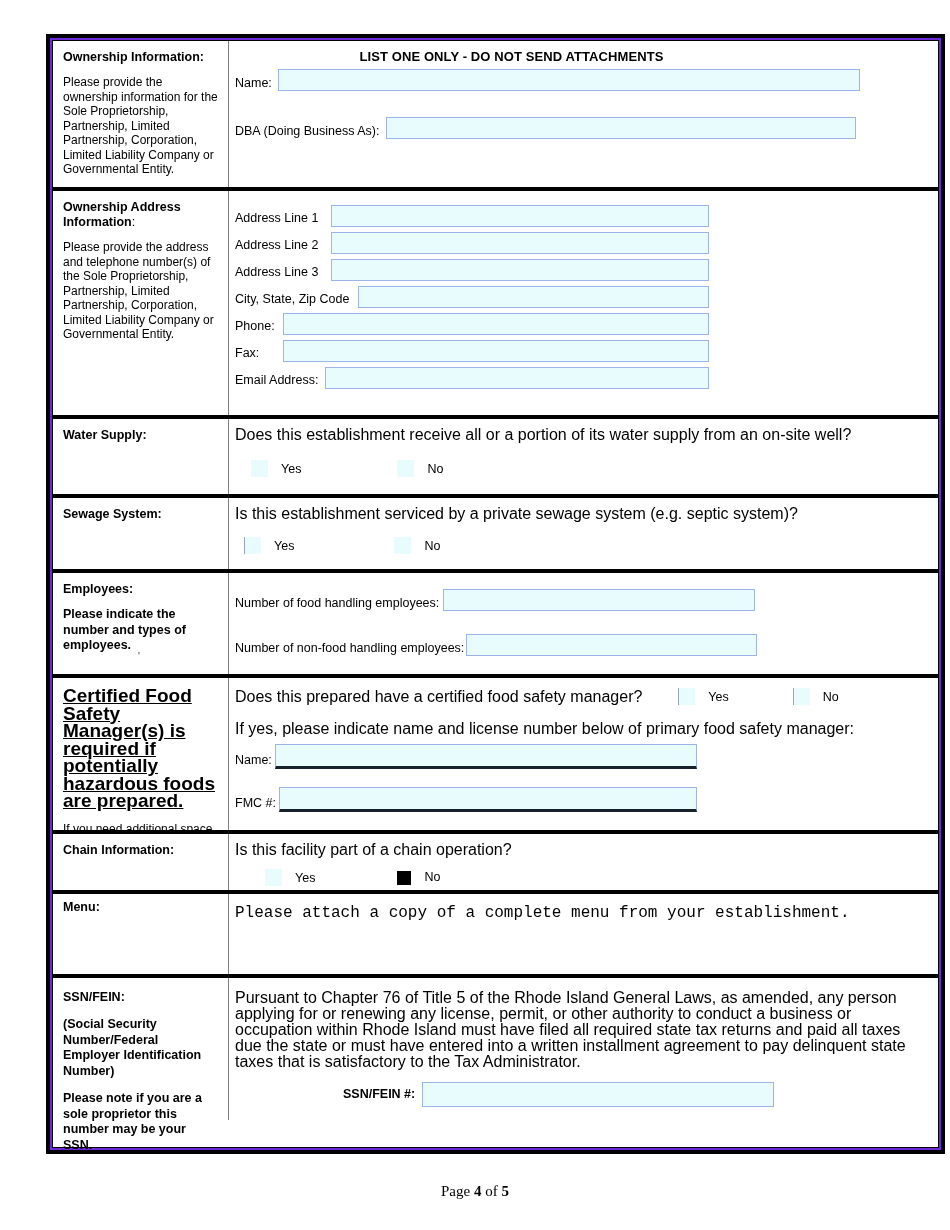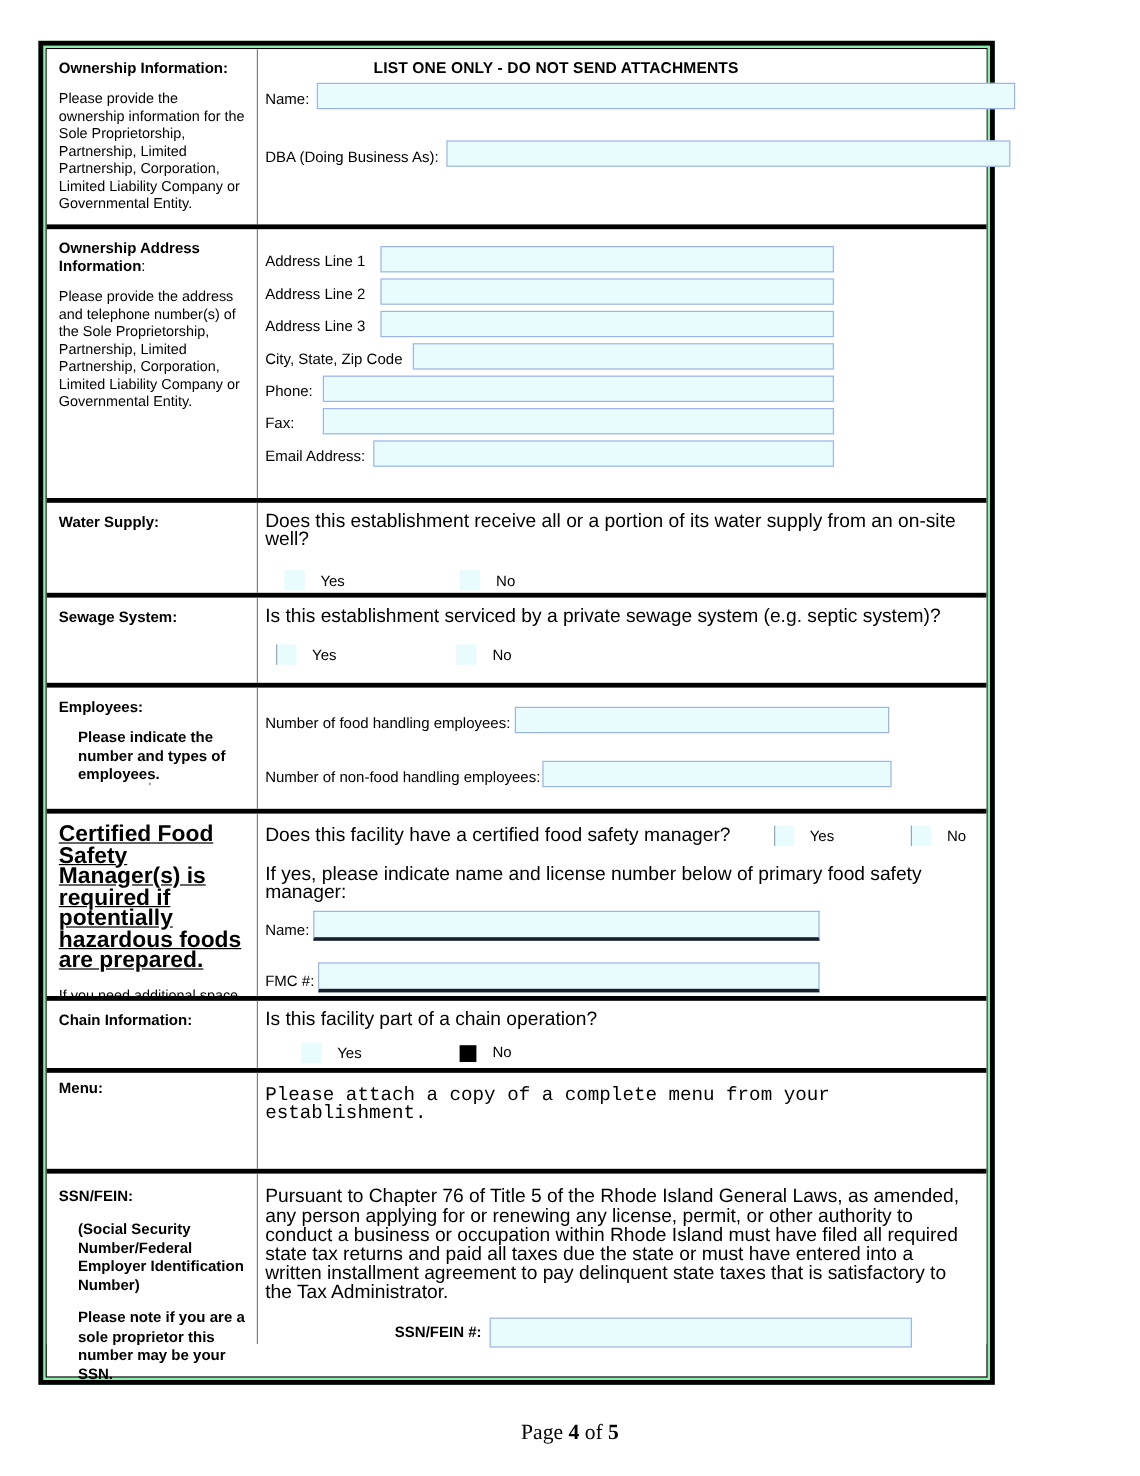--- a/index.html
+++ b/index.html
@@ -26,13 +26,13 @@
   
   .form-frame {
     position: absolute;
-    left: 32px;
+    left: 46px;
     top: 34px;
-    width: 797px;
+    width: 899px;
     height: 1120px;
     border: 4px solid #000000;
     box-sizing: border-box;
-    background: #86efac;
+    background: #6d28d9;
   }
   .form-inner {
     position: absolute;

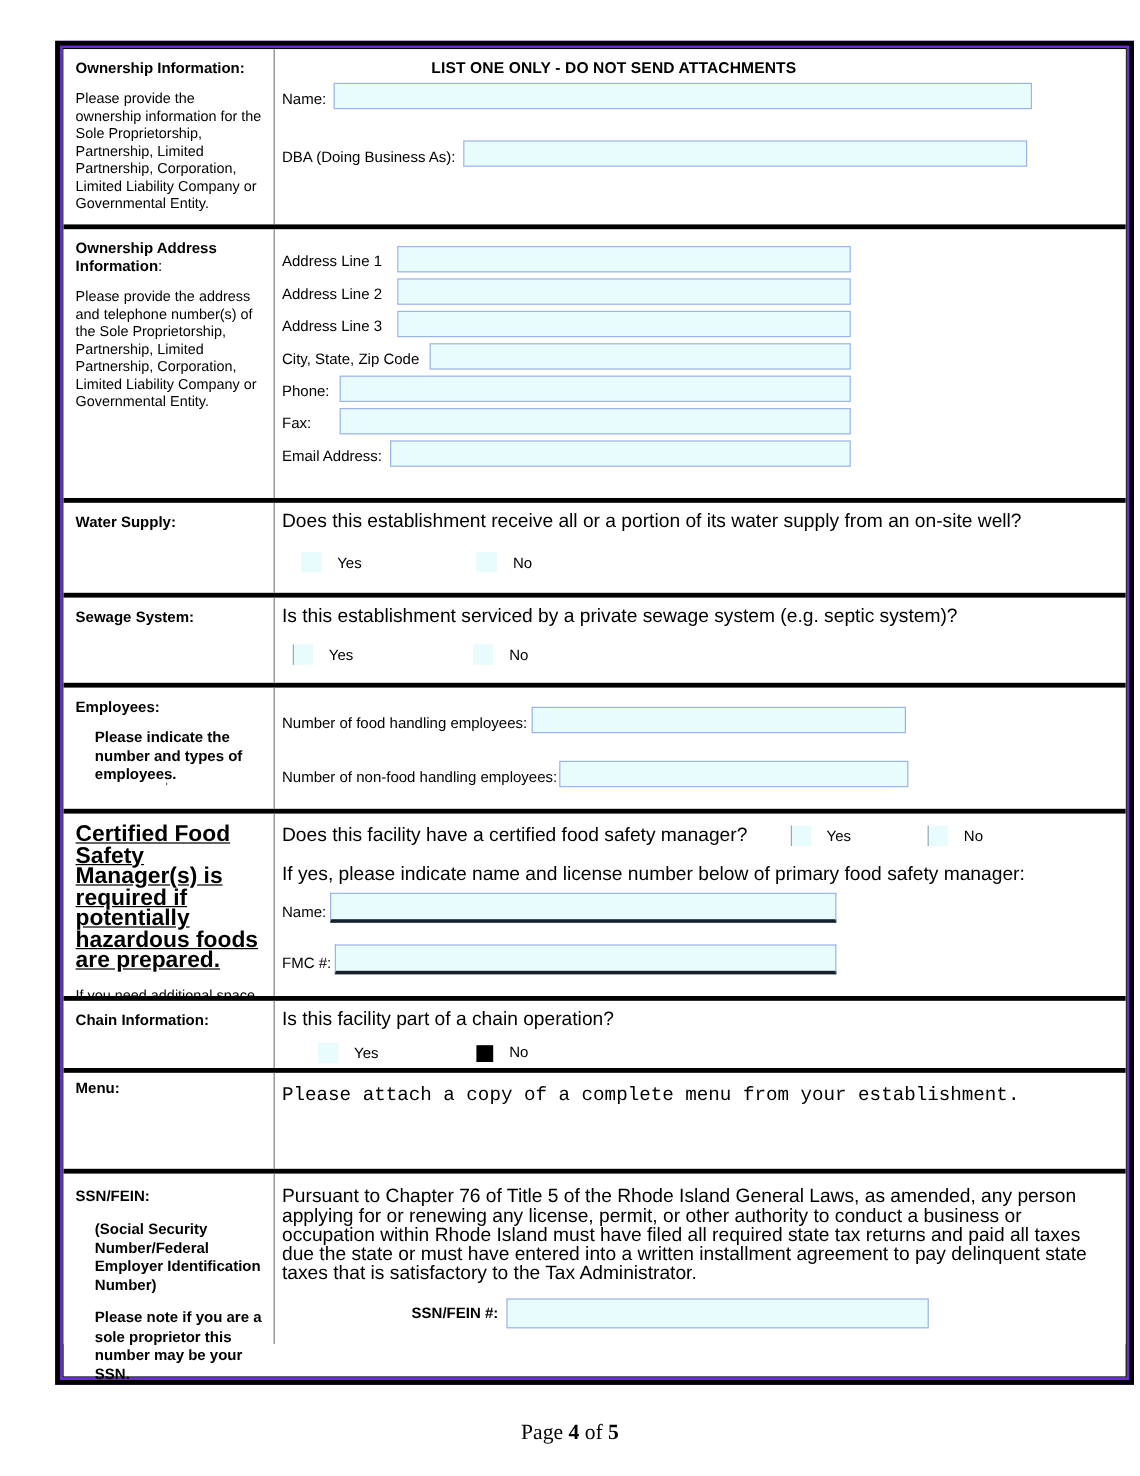--- a/index.html
+++ b/index.html
@@ -82,7 +82,7 @@
     line-height: 14.5px;
     margin: 0;
   }
-  .lbl-body.bold { font-weight: bold; font-size: 12.5px; line-height: 15.5px; margin-left: 16px; }
+  .lbl-body.bold { font-weight: bold; font-size: 12.5px; line-height: 15.5px; }
   .lbl-head.underline {
     text-decoration: underline;
     font-size: 19px;

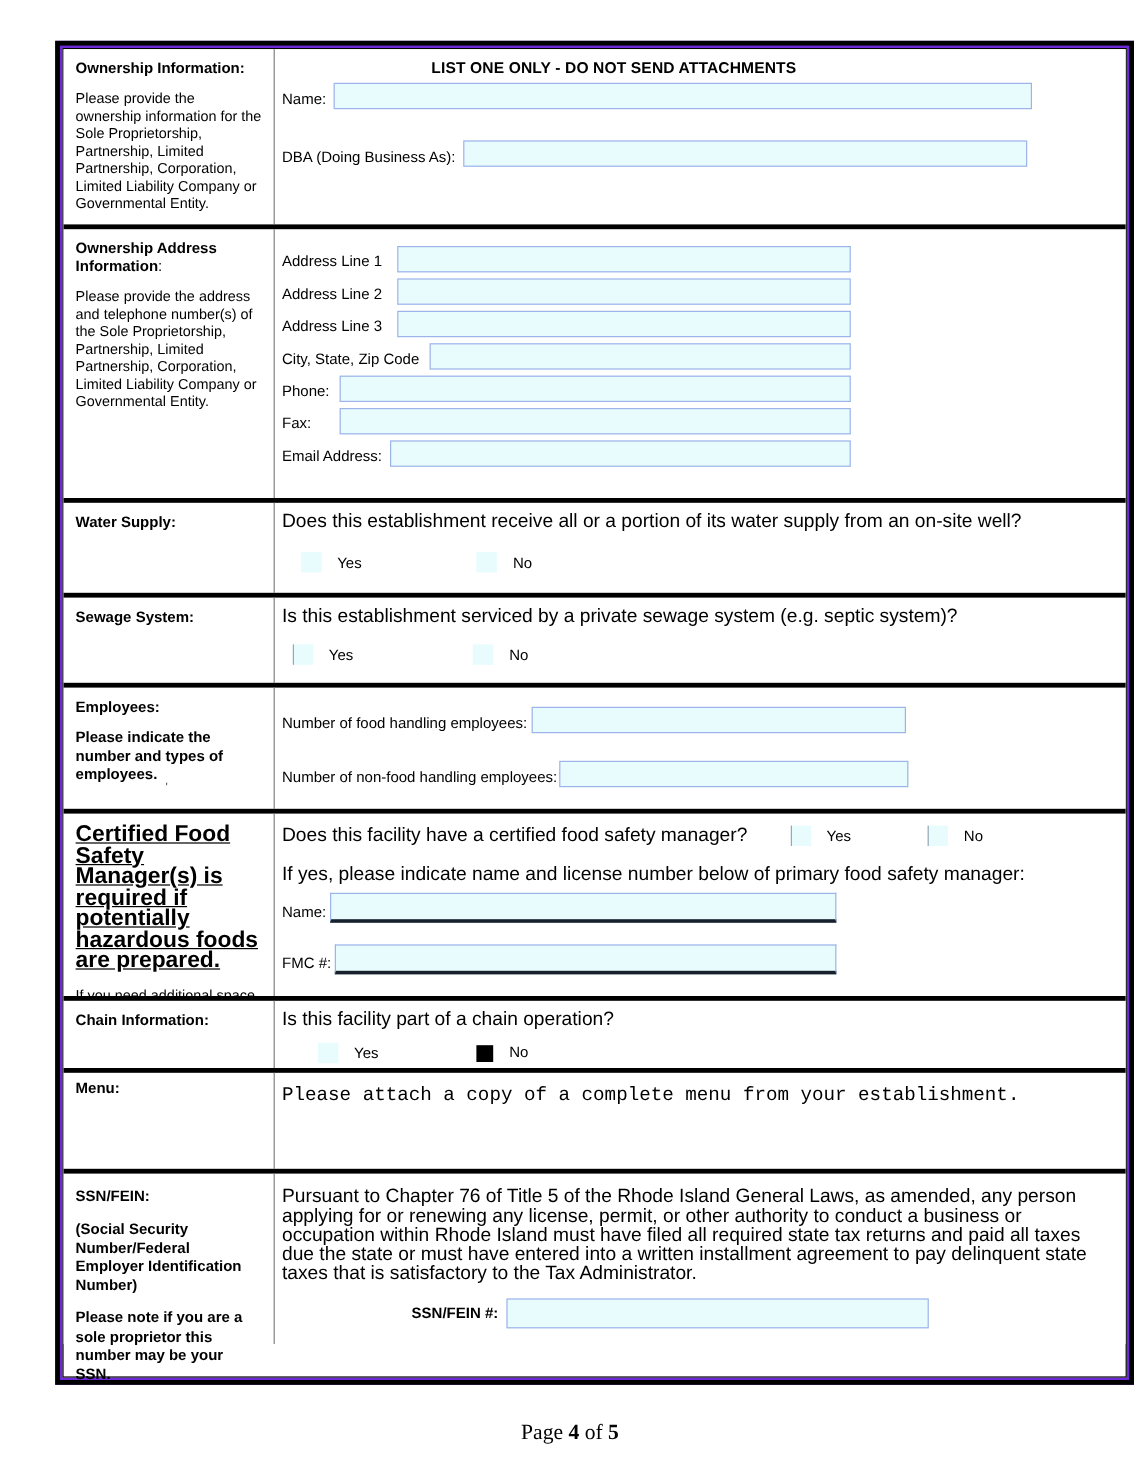--- a/index.html
+++ b/index.html
@@ -305,7 +305,7 @@
         </div>
         <div class="sec-right" style="padding-top:10px;">
           <div style="display:flex; align-items:center;">
-            <span class="q-text">Does this facility have a certified food safety manager?</span>
+            <span class="q-text">Does this prepared have a certified food safety manager?</span>
             <div class="opt" style="margin-left:36px;">
               <span class="cbx bordered"></span>
               <span class="opt-label">Yes</span>

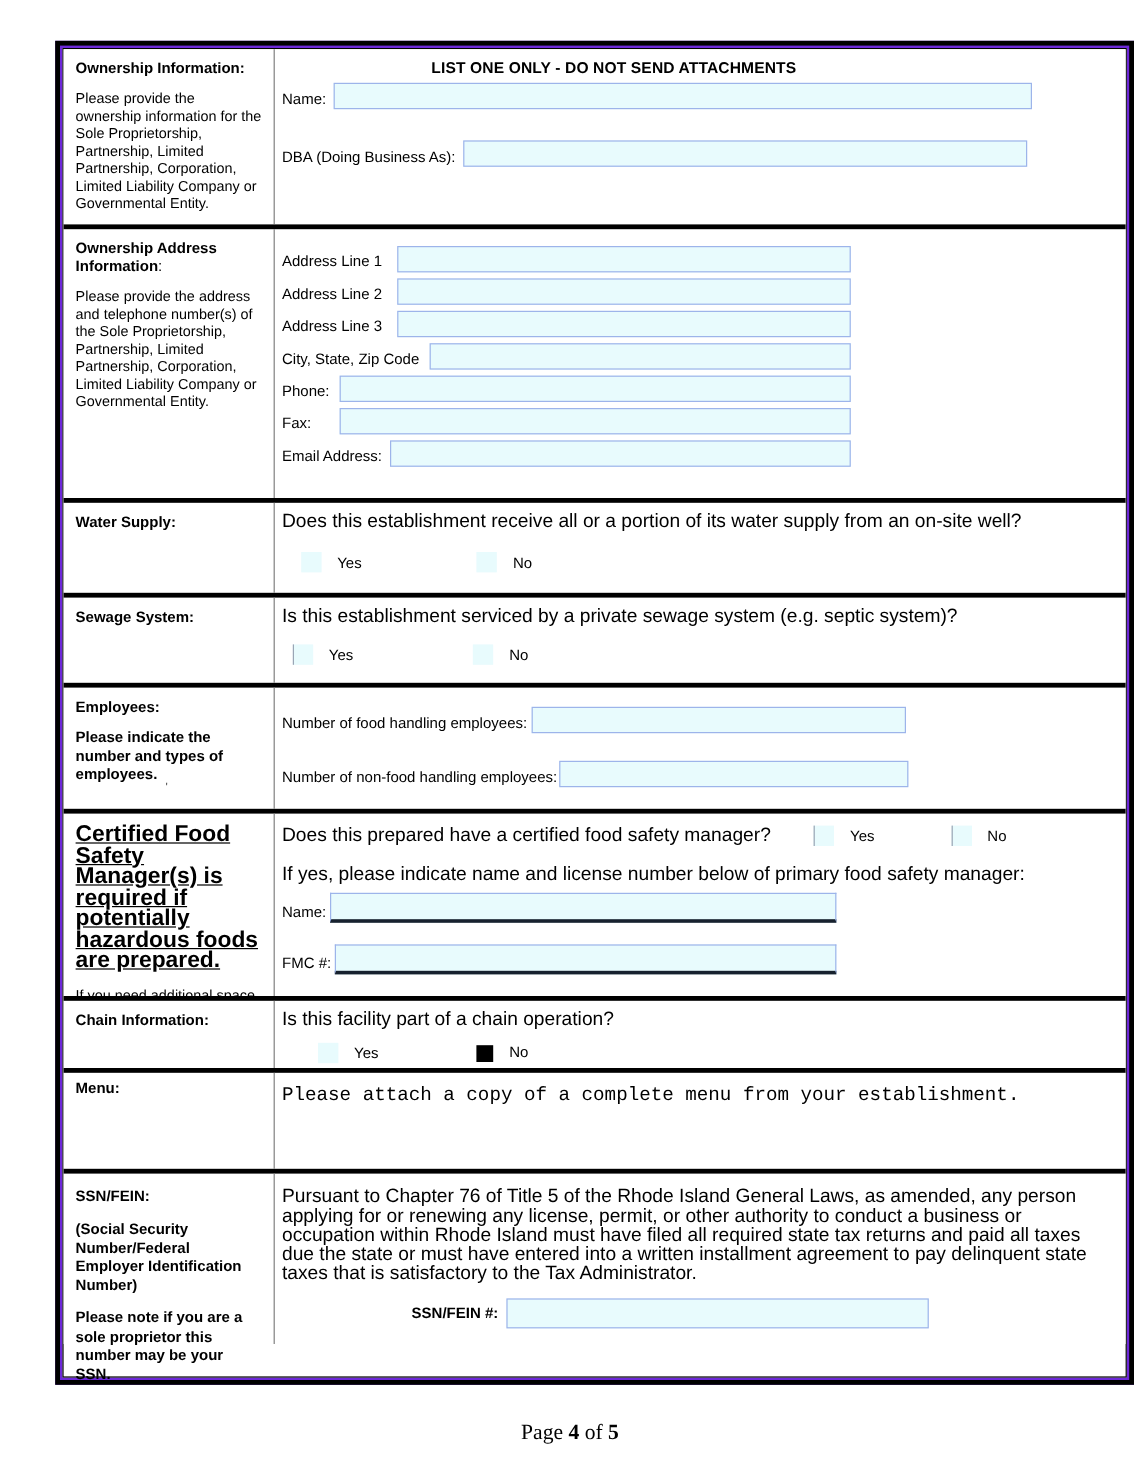--- a/index.html
+++ b/index.html
@@ -158,7 +158,7 @@
     width: 950px;
     text-align: center;
     font-family: "Liberation Serif", serif;
-    font-size: 18px;
+    font-size: 15px;
   }
   .footer b { font-weight: bold; }
 

